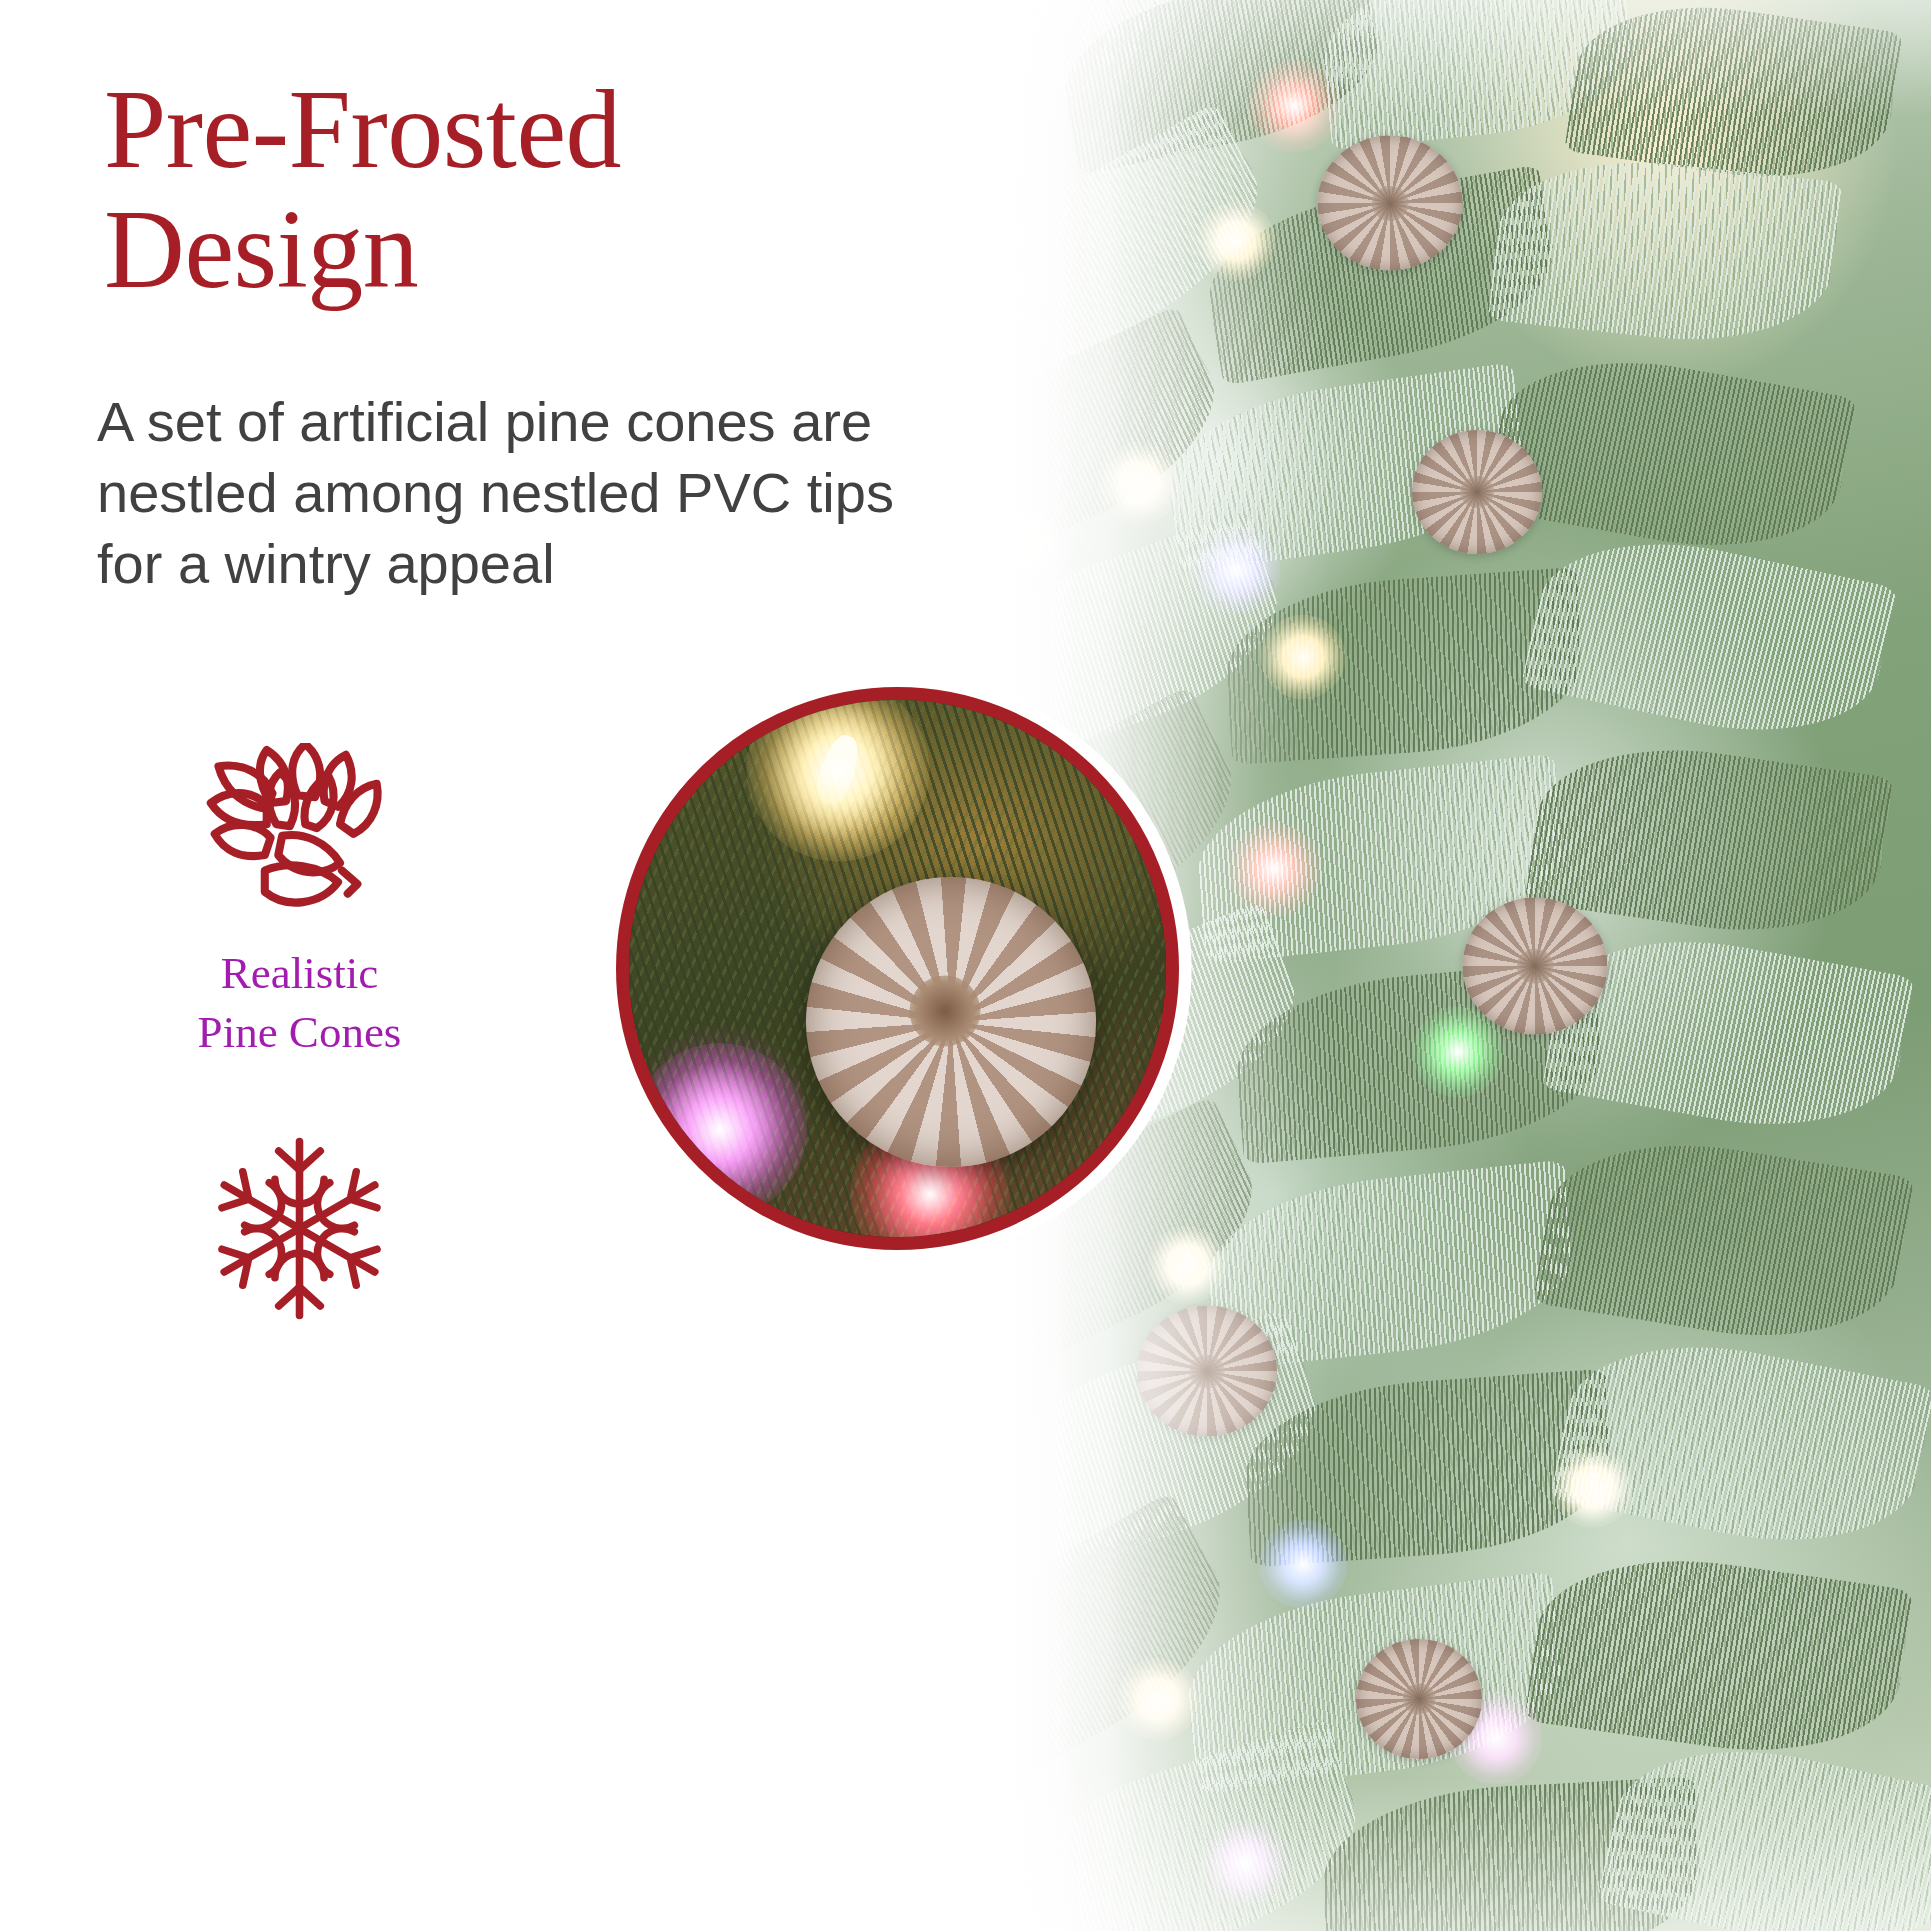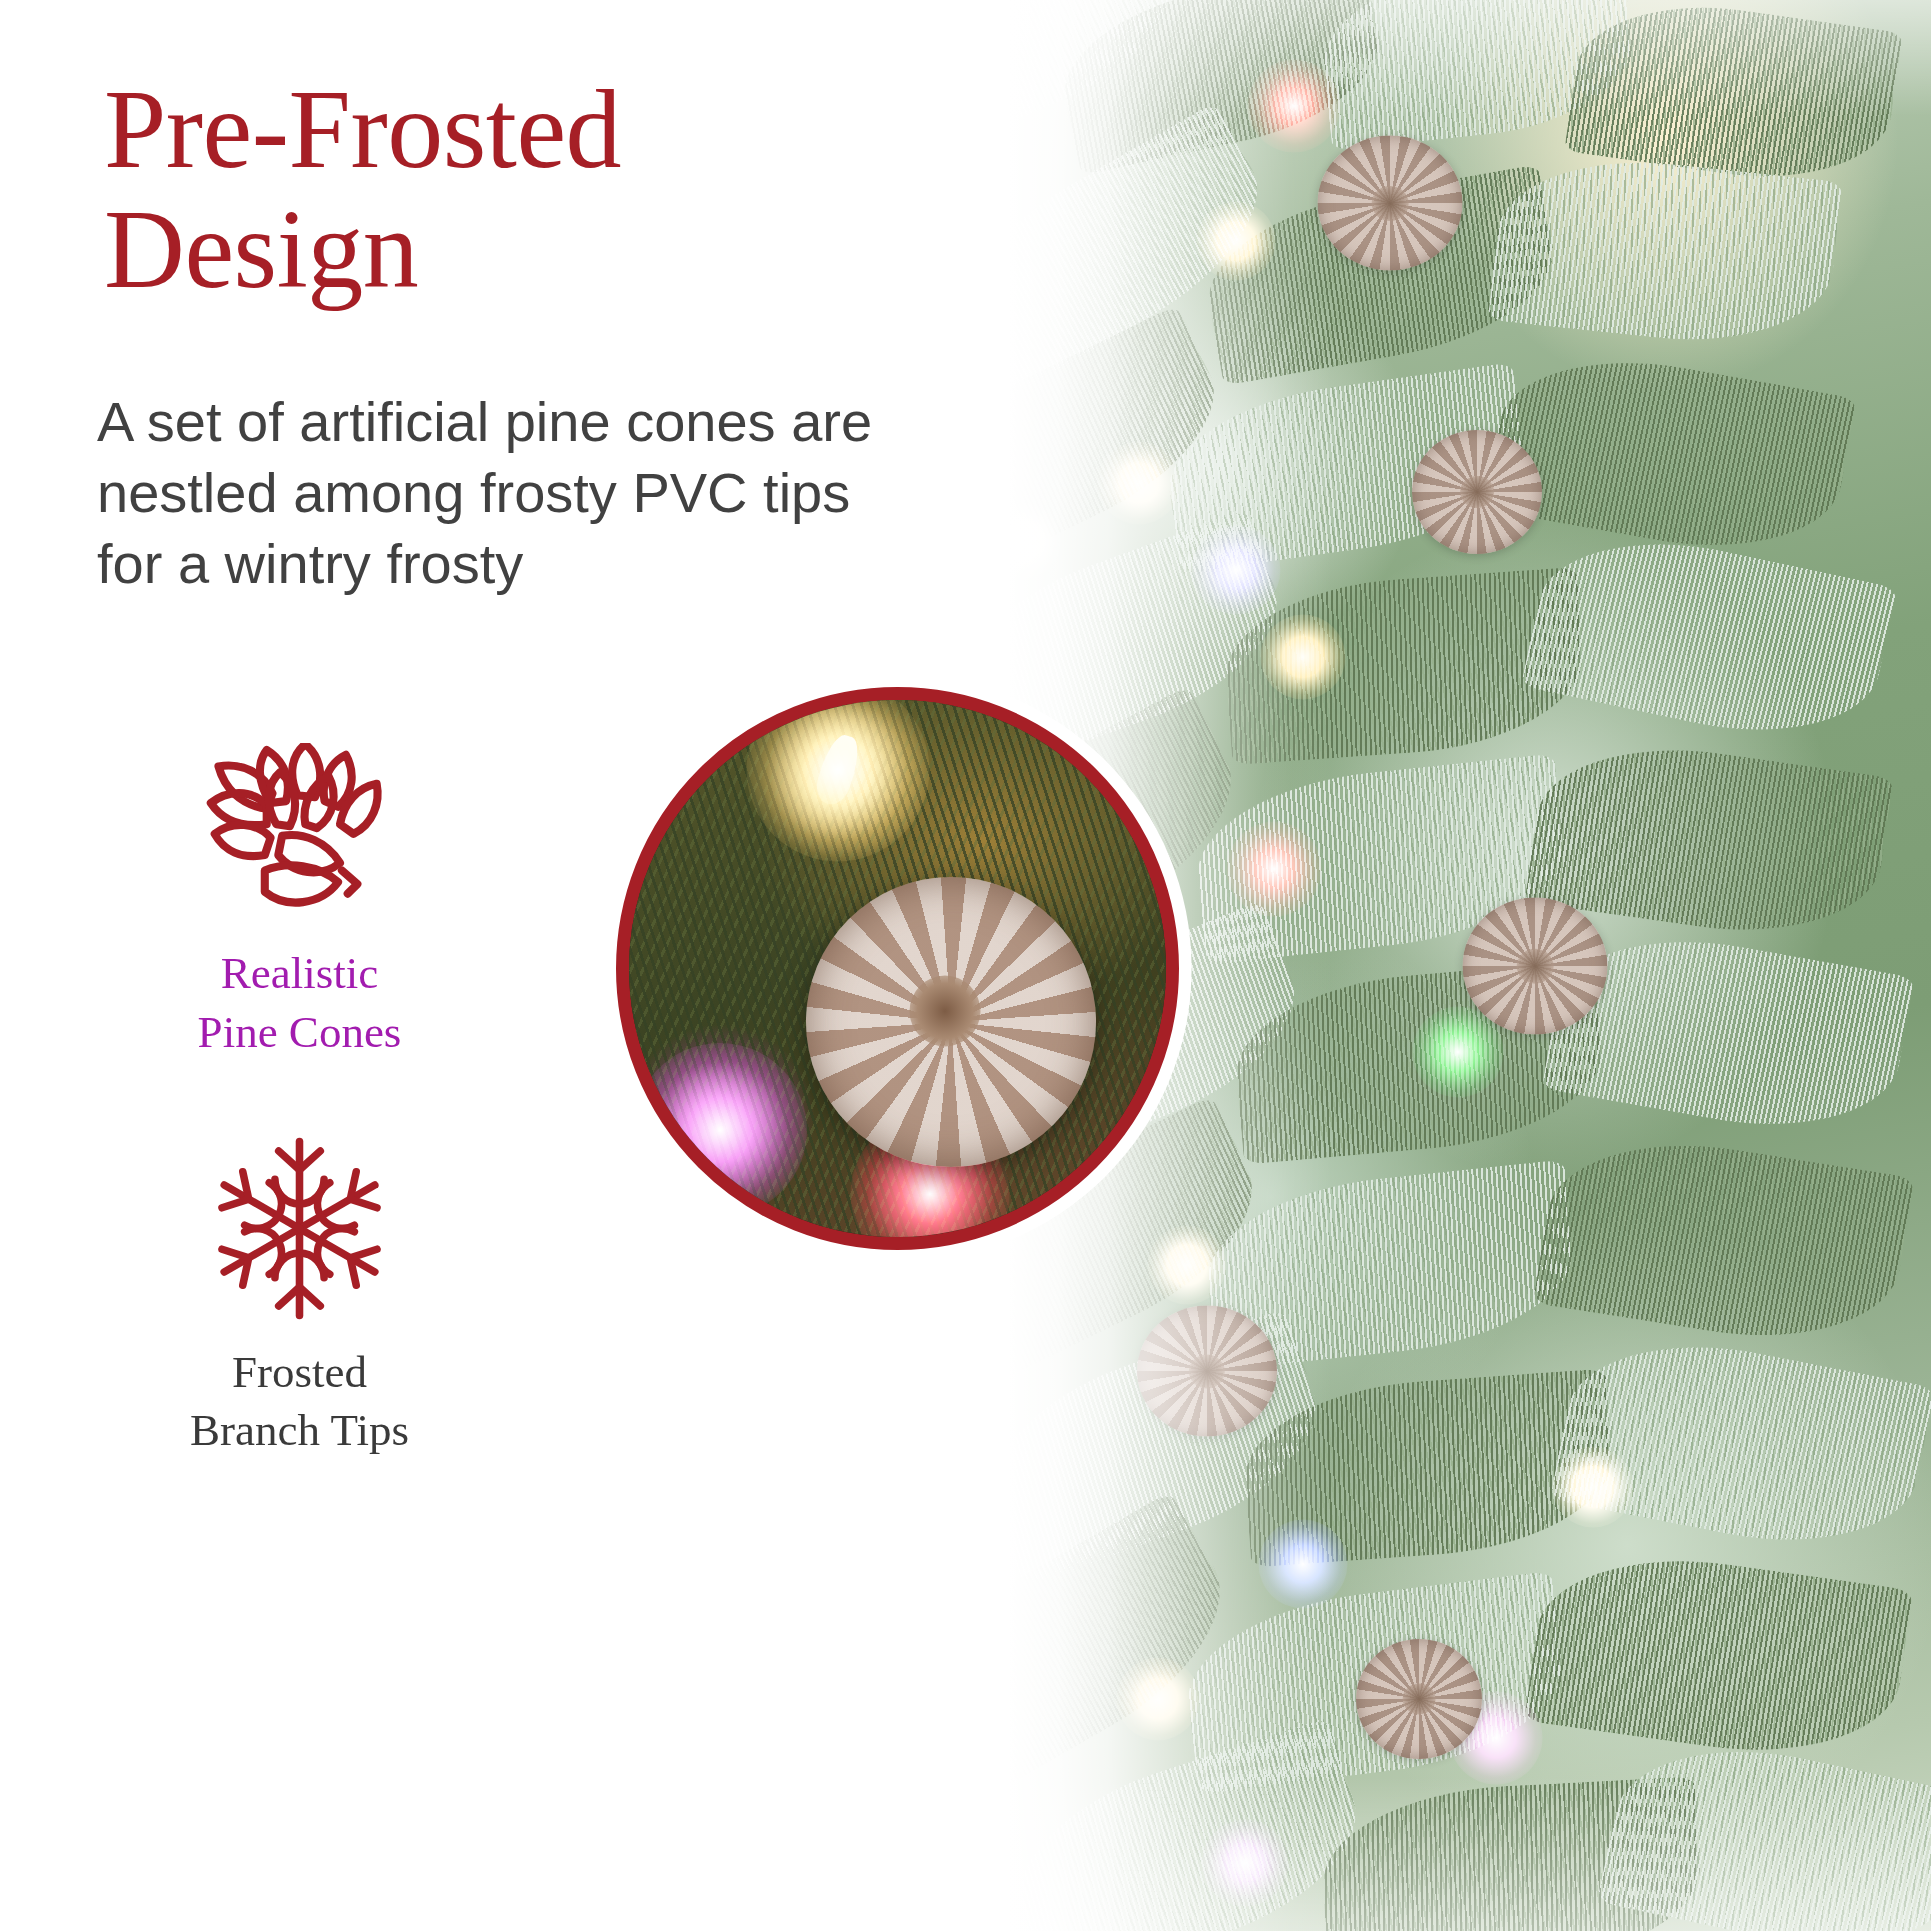--- a/index.html
+++ b/index.html
@@ -328,7 +328,7 @@
 
     <h1 class="headline" style="color:#A61F26;">Pre-Frosted Design</h1>
 
-    <p class="subhead" style="color:#414141;">A set of artificial pine cones are nestled among frosty PVC tips for a wintry frosty</p>
+    <p class="subhead" style="color:#414141;">A set of artificial pine cones are nestled among nestled PVC tips for a wintry appeal</p>
 
     <div class="features">
 

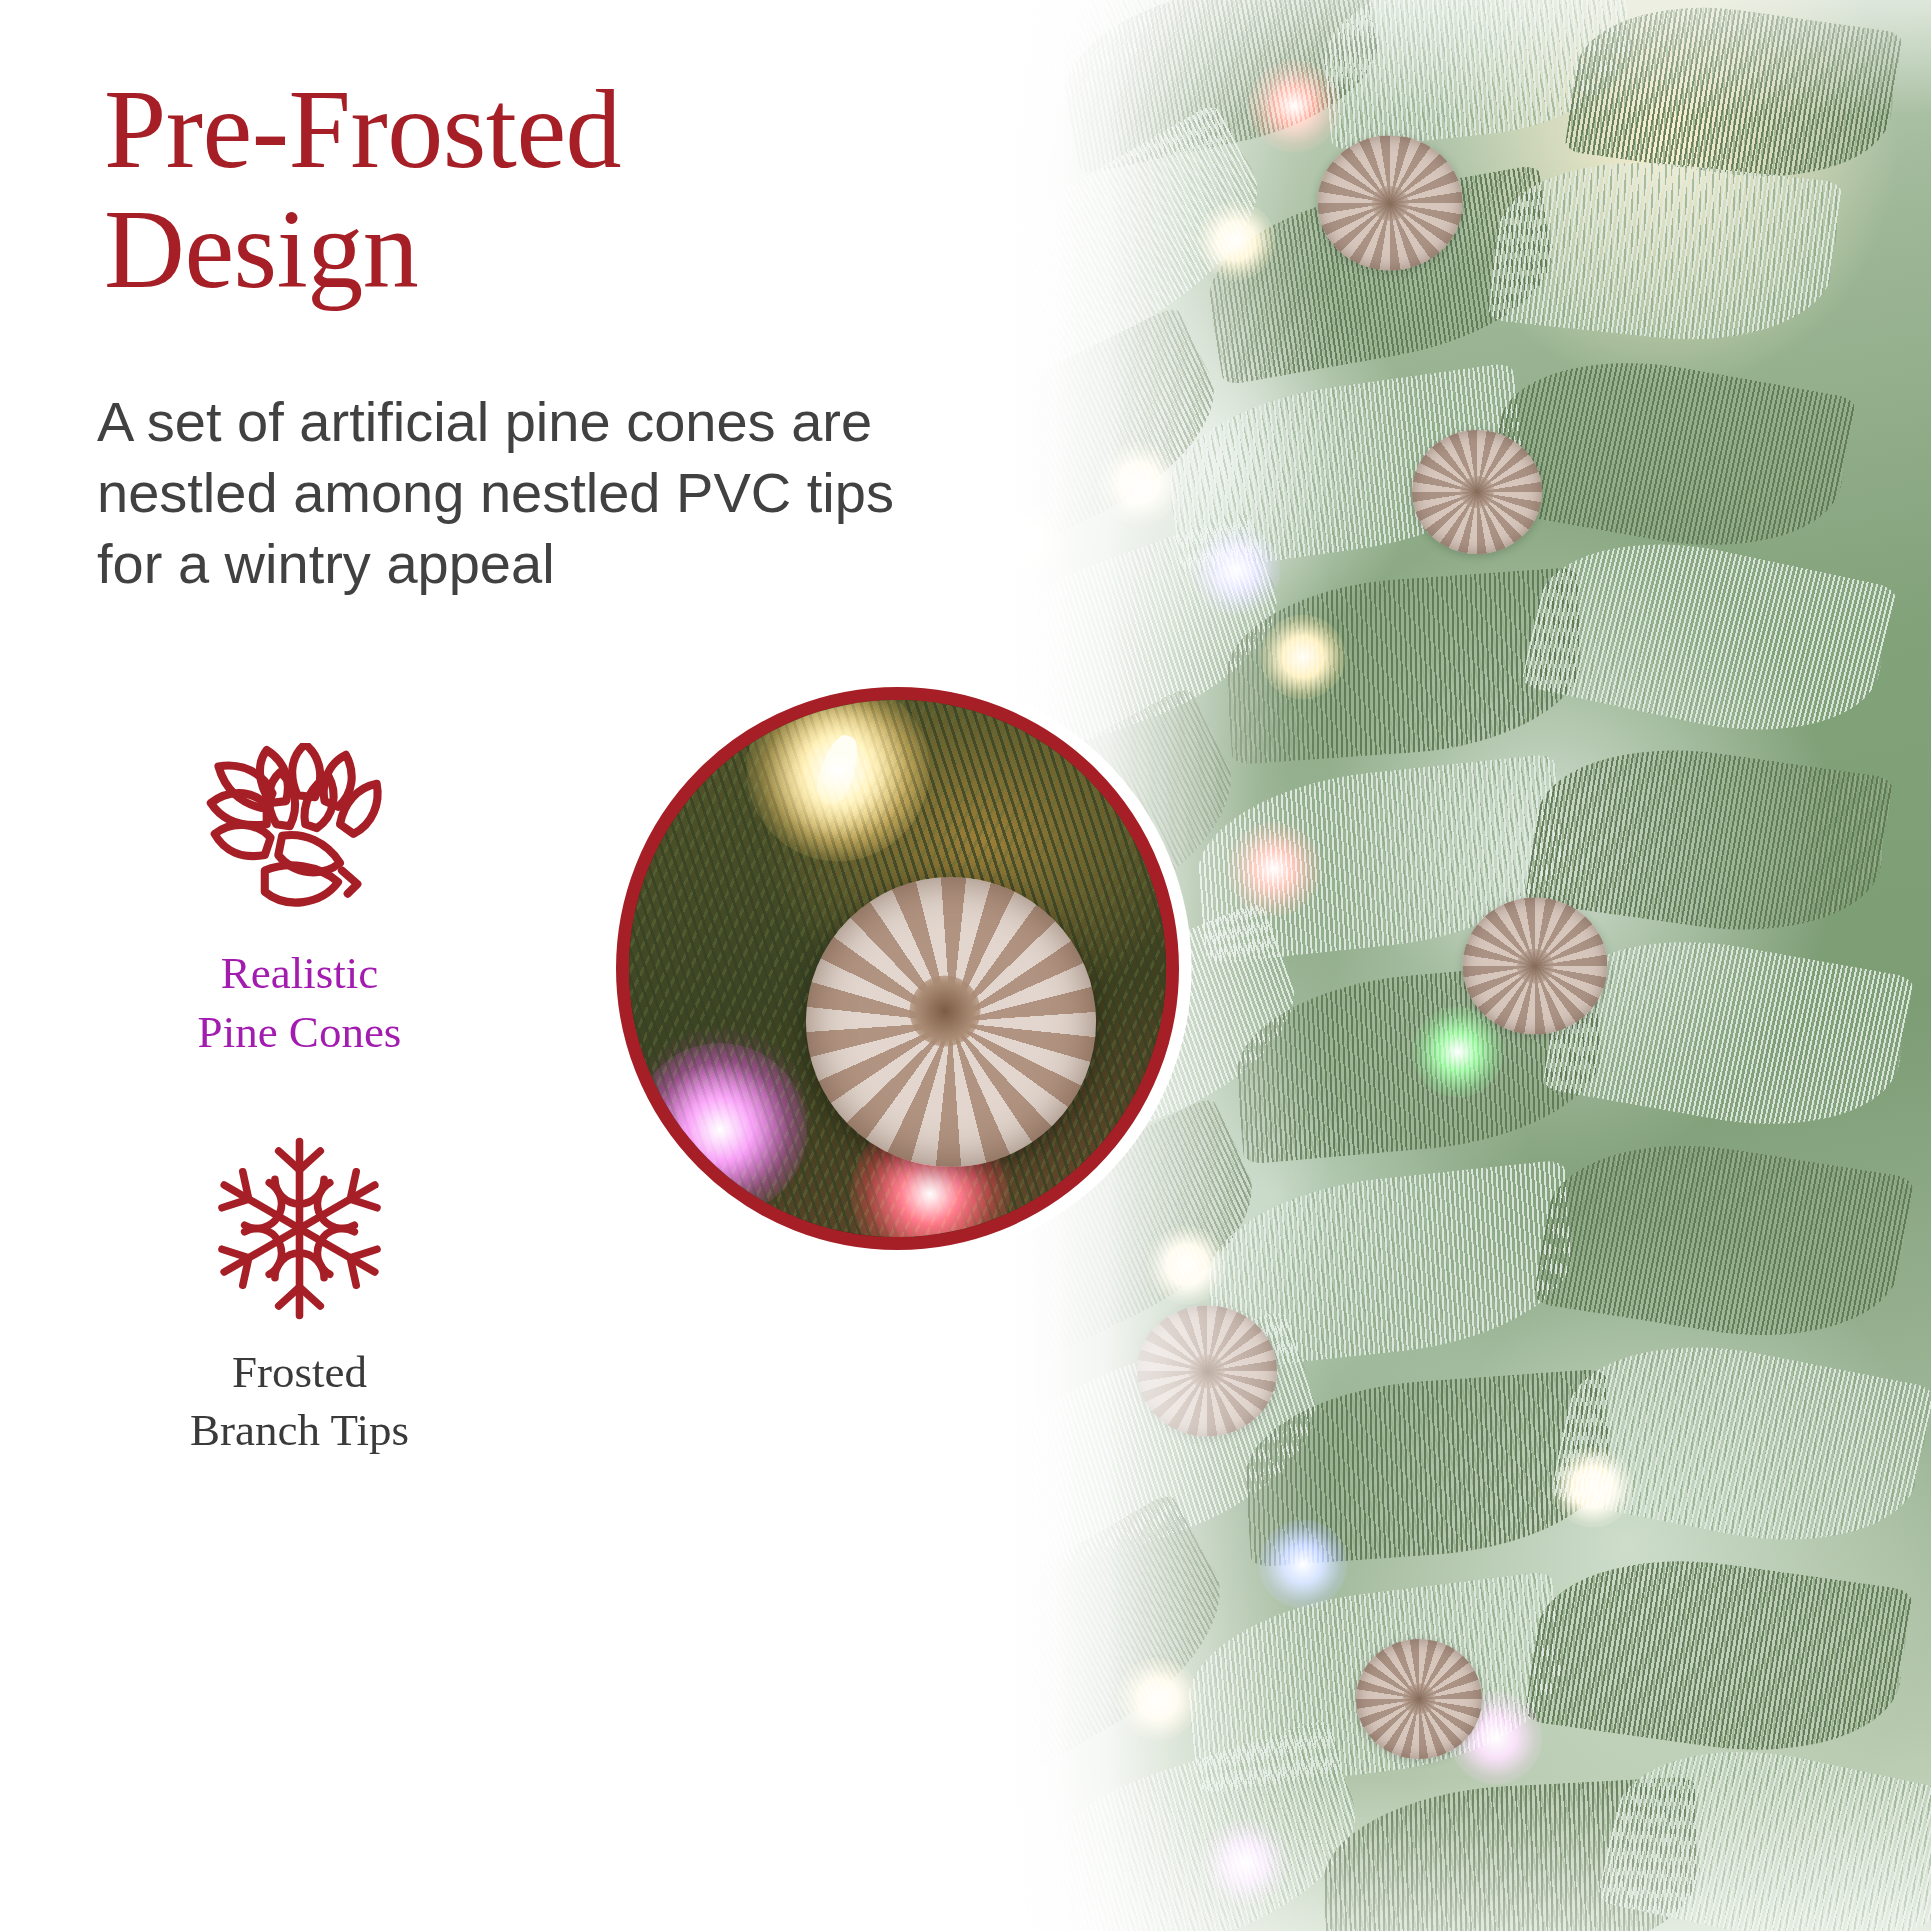--- a/index.html
+++ b/index.html
@@ -403,8 +403,6 @@
             </g>
           </svg>
         </div>
-        <div class="flabel" style="color:#3A3A3A;">Frosted
-Branch Tips</div>
       </div>
 
 

